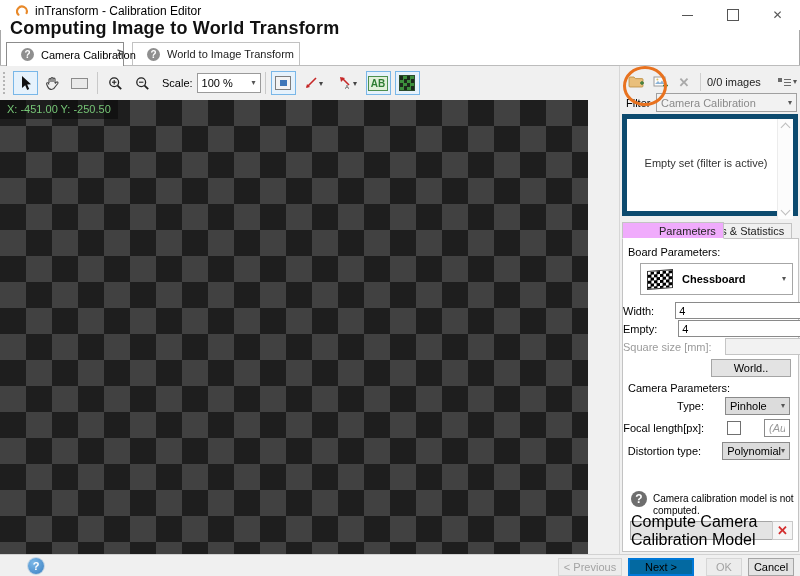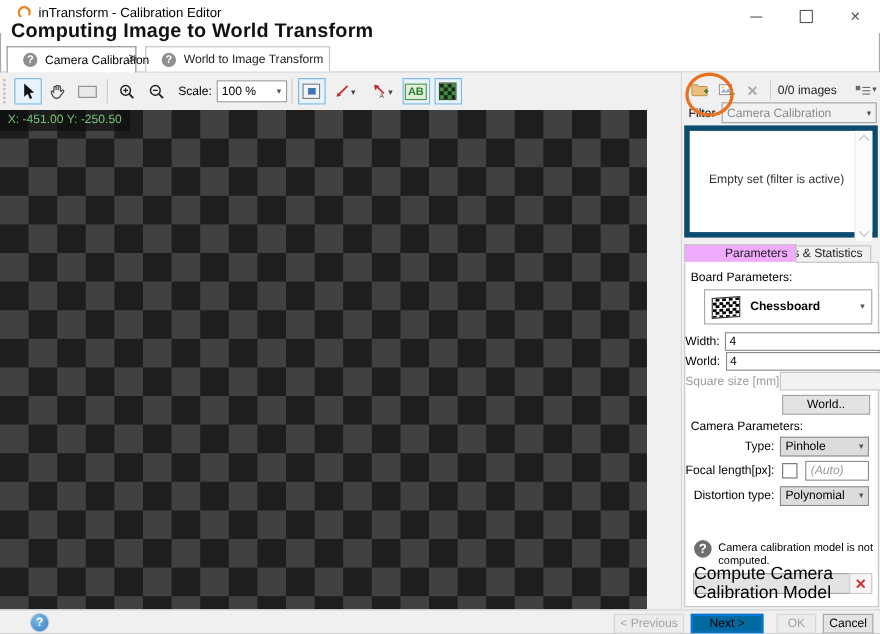--- a/index.html
+++ b/index.html
@@ -94,7 +94,7 @@
     background:conic-gradient(#000 25%,#fff 25% 50%,#000 50% 75%,#fff 75%);background-size:6px 6px;
     transform:skewY(-4deg);border:1px solid #333;}
   .board-combo .val{font-size:11px;font-weight:bold;flex:1;}
-  .frow{position:absolute;left:0;width:173px;height:17px;display:flex;align-items:center;}
+  .frow{position:absolute;left:0;width:173px;height:17px;display:flex;align-items:center;gap:16px;}
   .frow .flabel{width:86px;text-align:right;font-size:11px;padding-right:5px;box-sizing:border-box;white-space:nowrap;}
   .flabel.disabled{color:#9b9b9b;}
   .spinbox{flex:1;height:17px;border:1px solid #8a8a8a;background:#fff;display:flex;box-sizing:border-box;margin-right:6px;}

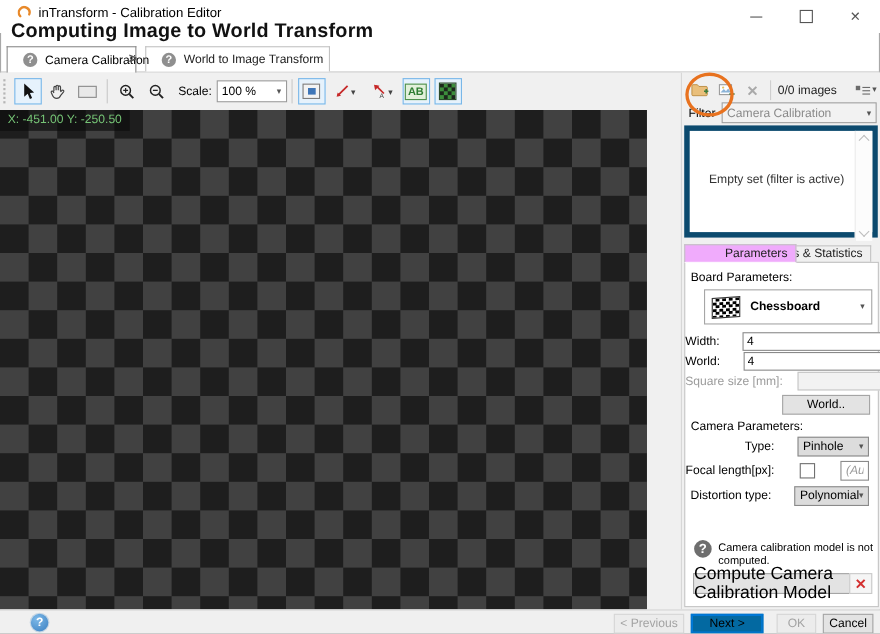--- a/index.html
+++ b/index.html
@@ -316,7 +316,7 @@
         </div>
 
         <div class="frow" style="top:81px;">
-          <span class="flabel">World:</span>
+          <span class="flabel">Empty:</span>
           <div class="spinbox">
             <input value="4" style="">
 

